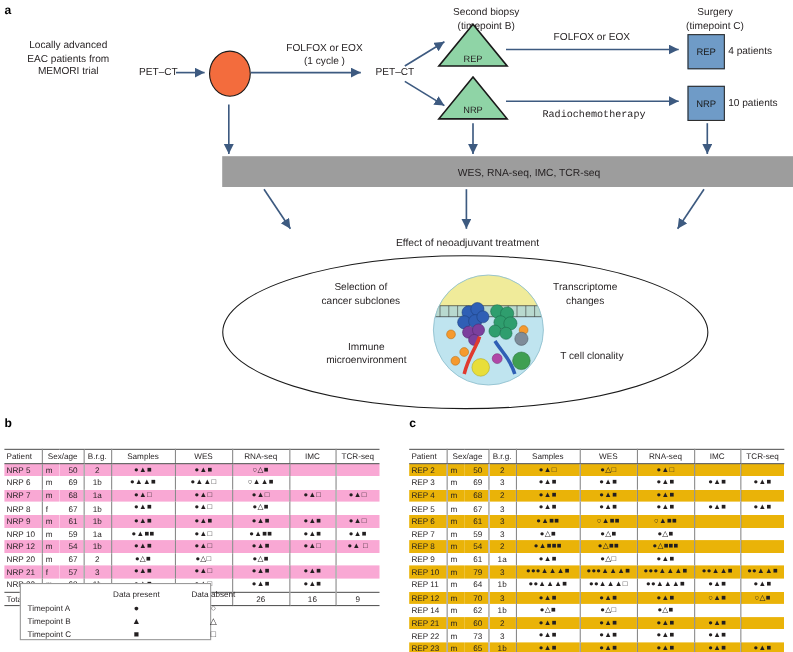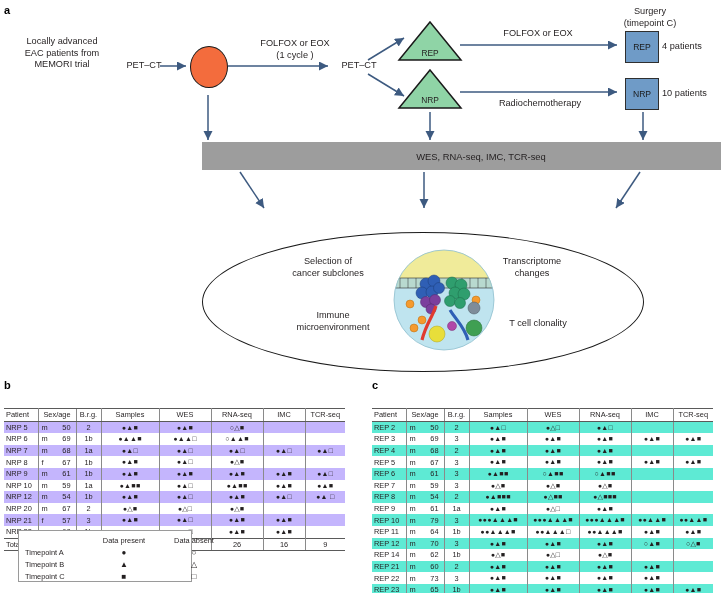--- a/index.html
+++ b/index.html
@@ -83,6 +83,10 @@
 
   <span class="panel-letter" style="left:4px;top:4px;">a</span>
 
+  <div class="flow-label" style="left:382px;top:6px;width:120px;">
+    <span>Second biopsy</span><br>
+    <span>(timepoint B)</span>
+  </div>
   <div class="flow-label" style="left:595px;top:6px;width:110px;">
     <span>Surgery</span><br>
     <span>(timepoint C)</span>

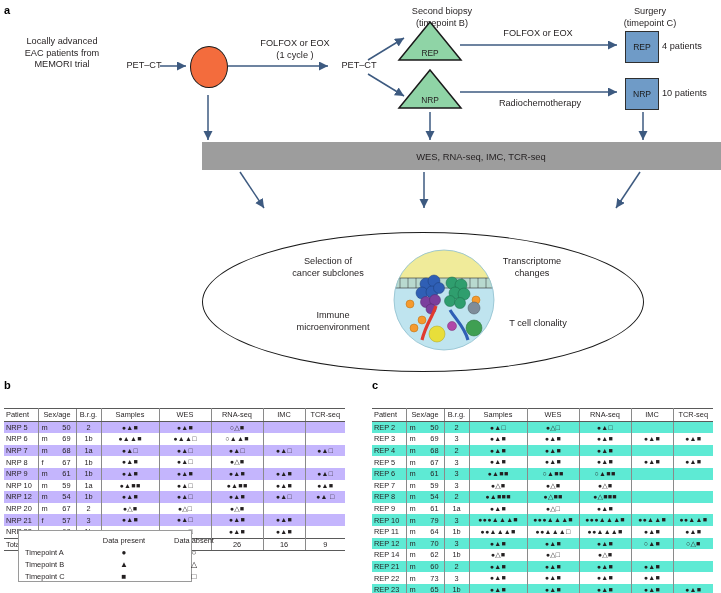--- a/index.html
+++ b/index.html
@@ -147,7 +147,7 @@
   <div class="flow-label" style="left:412px;top:95px;width:36px;font-size:8.4px;">NRP</div>
 
   <div class="flow-label" style="left:468px;top:28px;width:140px;">FOLFOX or EOX</div>
-  <div class="flow-label" style="left:460px;top:98px;width:160px;">Radiochemotherapy</div>
+  <div class="flow-label" style="left:460px;top:98px;width:160px;font-family:Liberation Mono, monospace;">Radiochemotherapy</div>
 
   <div class="node-box" style="left:625px;top:31px;width:32px;height:30px;">REP</div>
   <div class="node-box" style="left:625px;top:78px;width:32px;height:30px;">NRP</div>

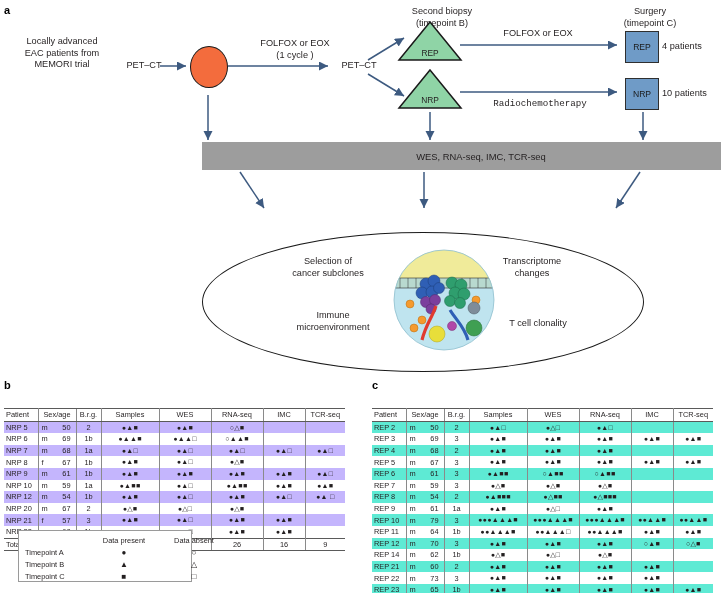--- a/index.html
+++ b/index.html
@@ -156,6 +156,7 @@
 
   <div class="gray-bar" style="left:186px;top:142px;width:558px;height:28px;margin-left:16px;">WES, RNA-seq, IMC, TCR-seq</div>
 
+  <div class="flow-label" style="left:310px;top:215px;width:230px;font-size:9.4px;">Effect of neoadjuvant treatment</div>
 
   <div class="ellipse" style="left:202px;top:232px;width:440px;height:138px;"></div>
 

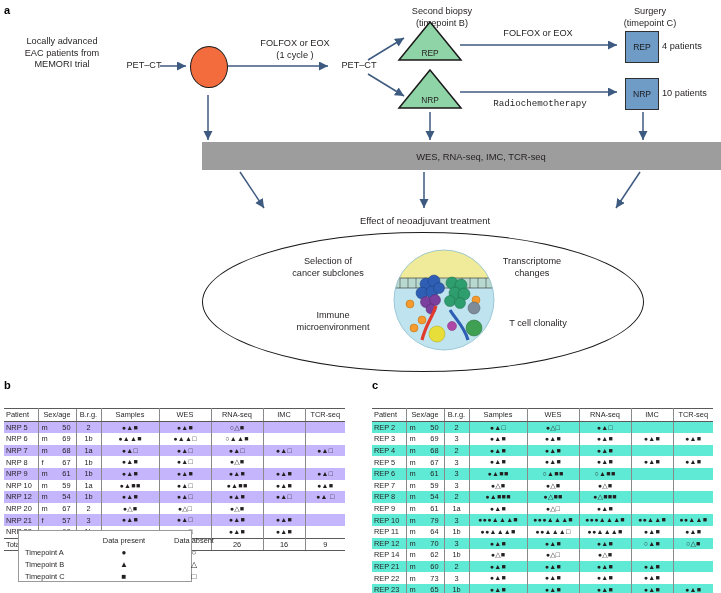--- a/index.html
+++ b/index.html
@@ -62,7 +62,7 @@
   table.dtbl td.sx{border-right:none;}
   table.dtbl td.last,table.dtbl th.last{border-right:none;}
   .symcell{font-size:7px;letter-spacing:0.3px;line-height:11.6px;}
-  .bR{background:#c4b5fd;}
+  .bR{background:#f9a8d4;}
   .gR{background:#5eead4;}
   
   .legend-box{

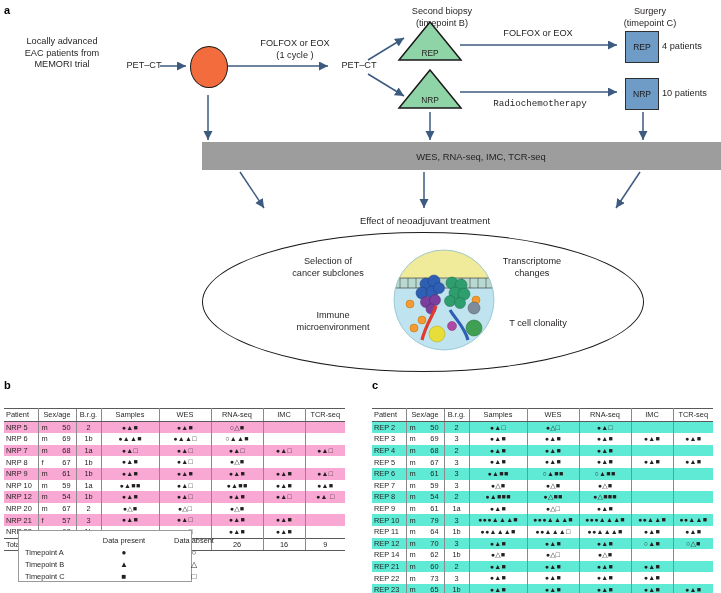--- a/index.html
+++ b/index.html
@@ -63,7 +63,7 @@
   table.dtbl td.last,table.dtbl th.last{border-right:none;}
   .symcell{font-size:7px;letter-spacing:0.3px;line-height:11.6px;}
   .bR{background:#f9a8d4;}
-  .gR{background:#5eead4;}
+  .gR{background:#eab308;}
   
   .legend-box{
     position:absolute;border:0.9px solid #9a9a9a;background:#fff;

